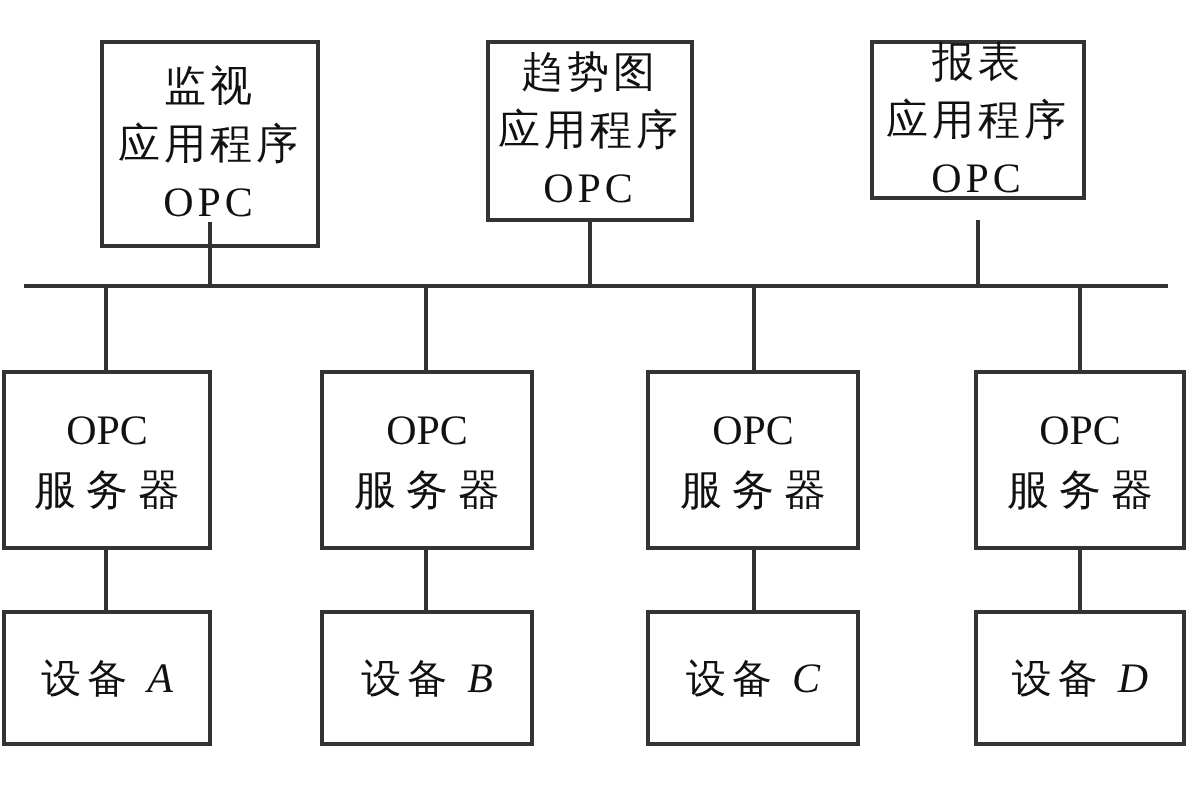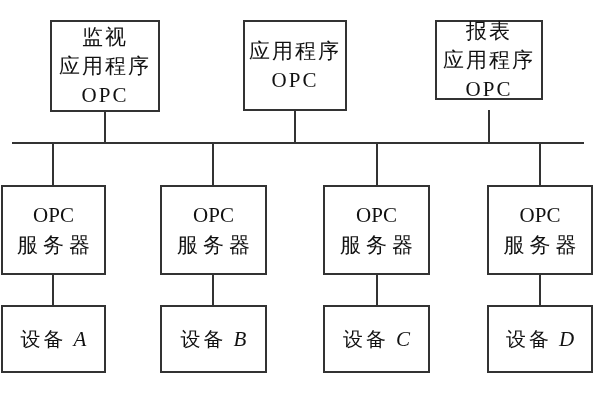--- a/index.html
+++ b/index.html
@@ -36,7 +36,7 @@
 
 <div id="canvas">
 
-  <div class="box app-box" style="left:50px;top:20px;width:110px;height:92px;">
+  <div class="box app-box" style="left:50px;top:20px;width:110px;height:104px;">
     <span>监视</span>
     <span>应用程序</span>
     <span>OPC</span>

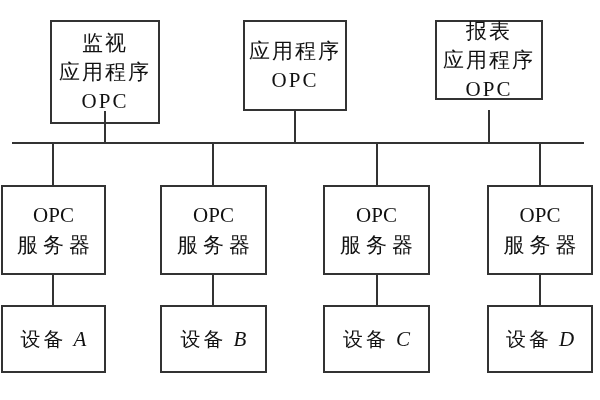--- a/index.html
+++ b/index.html
@@ -42,6 +42,7 @@
     <span>OPC</span>
   </div>
   <div class="box app-box" style="left:243px;top:20px;width:104px;height:91px;">
+    <span>趋势图</span>
     <span>应用程序</span>
     <span>OPC</span>
   </div>

